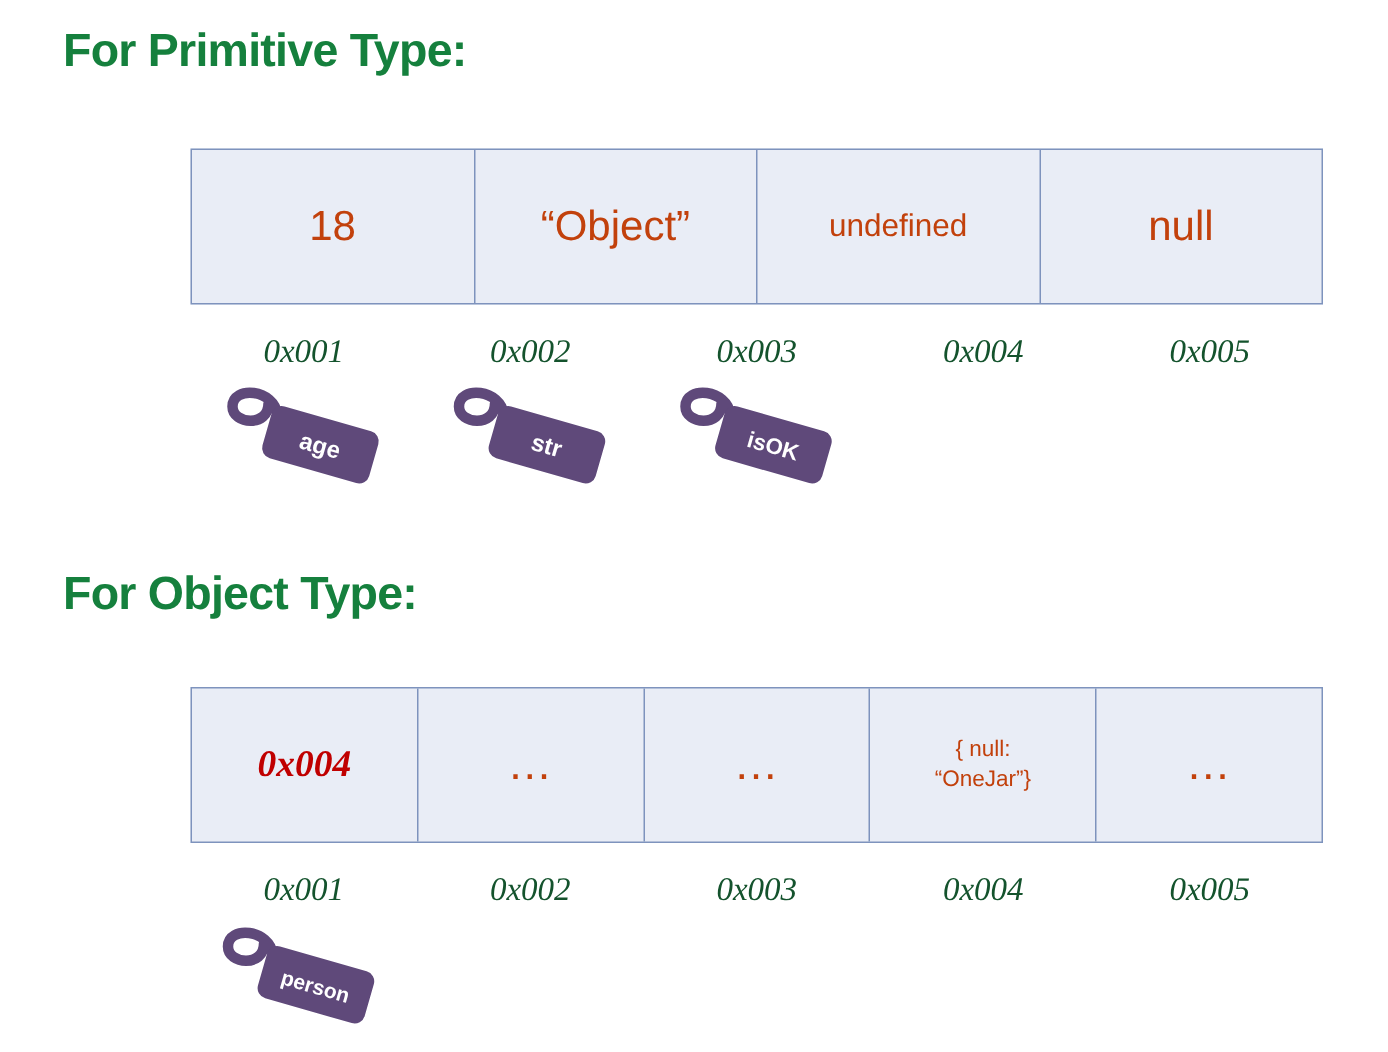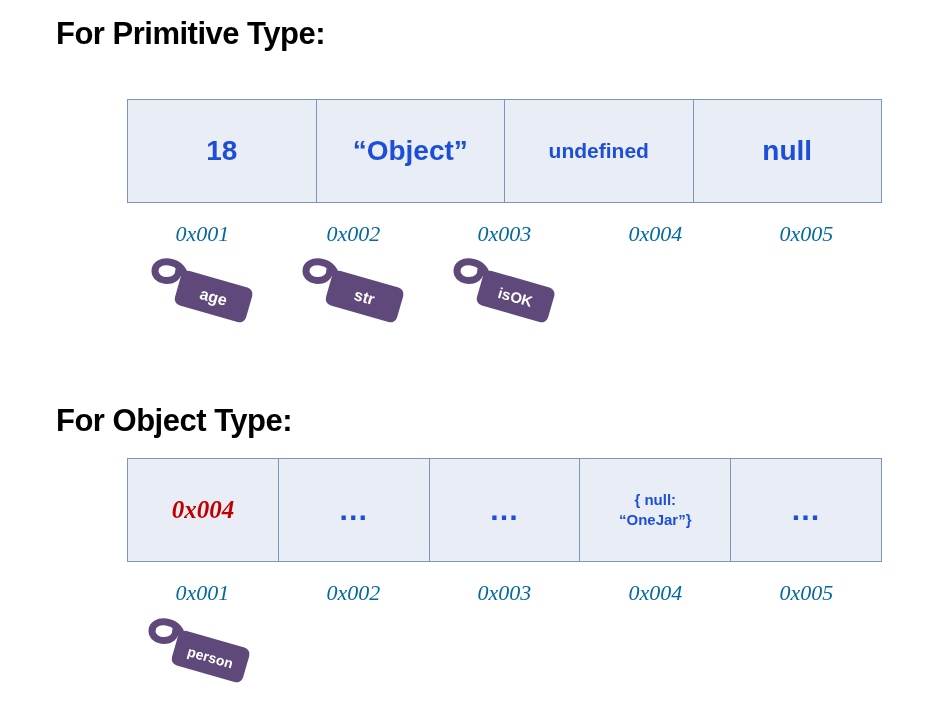--- a/index.html
+++ b/index.html
@@ -6,8 +6,8 @@
   .page{position:relative;width:925px;height:701px;background:#ffffff;
         font-family:"Liberation Sans",sans-serif;overflow:hidden;}
 
-  .title{position:absolute;left:56px;margin:0;font-size:31px;font-weight:700;
-         color:#000000;letter-spacing:-0.5px;}
+  .title{position:absolute;left:42px;margin:0;font-size:31px;font-weight:700;
+         color:#15803d;letter-spacing:-0.5px;}
   .title-1{top:16px;}
   .title-2{top:378px;margin-top:25px;}
 

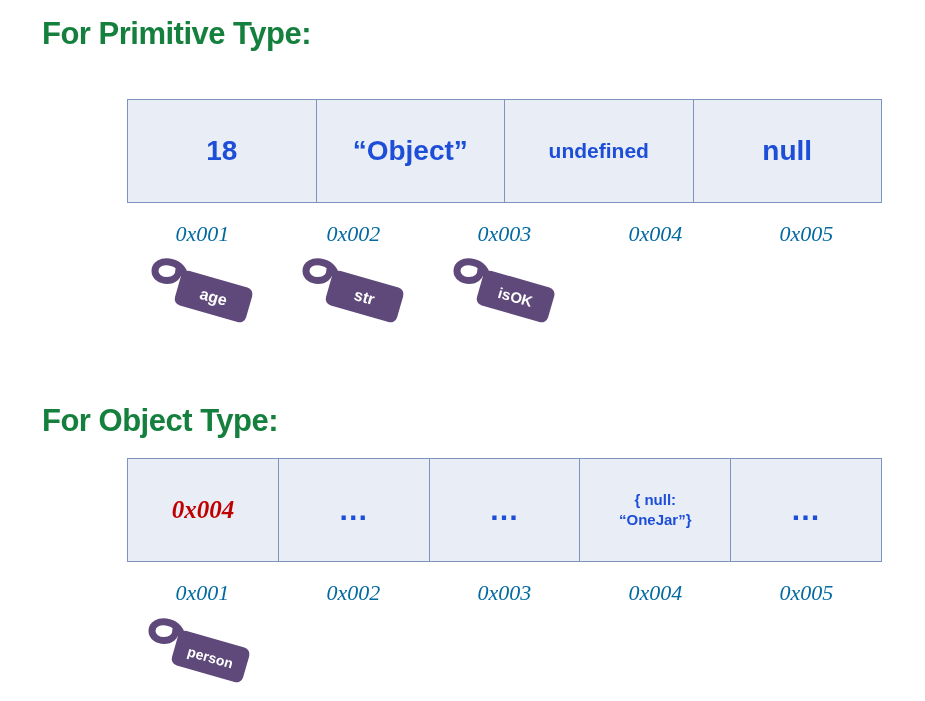--- a/index.html
+++ b/index.html
@@ -20,7 +20,7 @@
         border-left:1.6px solid #7e93bd;text-align:center;}
   .cell:first-child{border-left:none;}
 
-  .cell-text{font-size:28px;font-weight:700;color:#1d4ed8;}
+  .cell-text{font-size:28px;font-weight:400;color:#c2410c;}
   .cell-text.small{font-size:21px;}
   .cell-text.tiny{font-size:15px;line-height:1.35;max-width:95px;}
   .cell-text.dots{font-size:30px;letter-spacing:1px;}

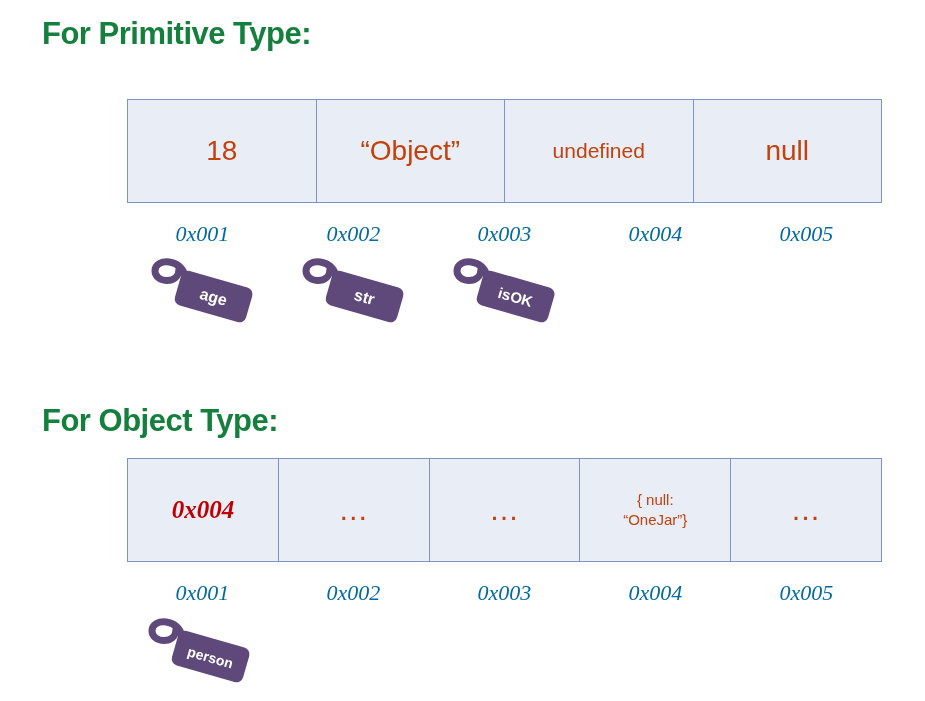--- a/index.html
+++ b/index.html
@@ -31,7 +31,7 @@
   .addr-1{top:221px;}
   .addr-2{top:580px;}
   .addr{flex:1;text-align:center;font-family:"Liberation Serif",serif;
-        font-style:italic;font-size:22px;color:#0369a1;}
+        font-style:italic;font-size:22px;color:#14532d;}
 
   .tag{position:absolute;width:115px;height:78px;}
   .tag-age{left:145px;top:251px;}

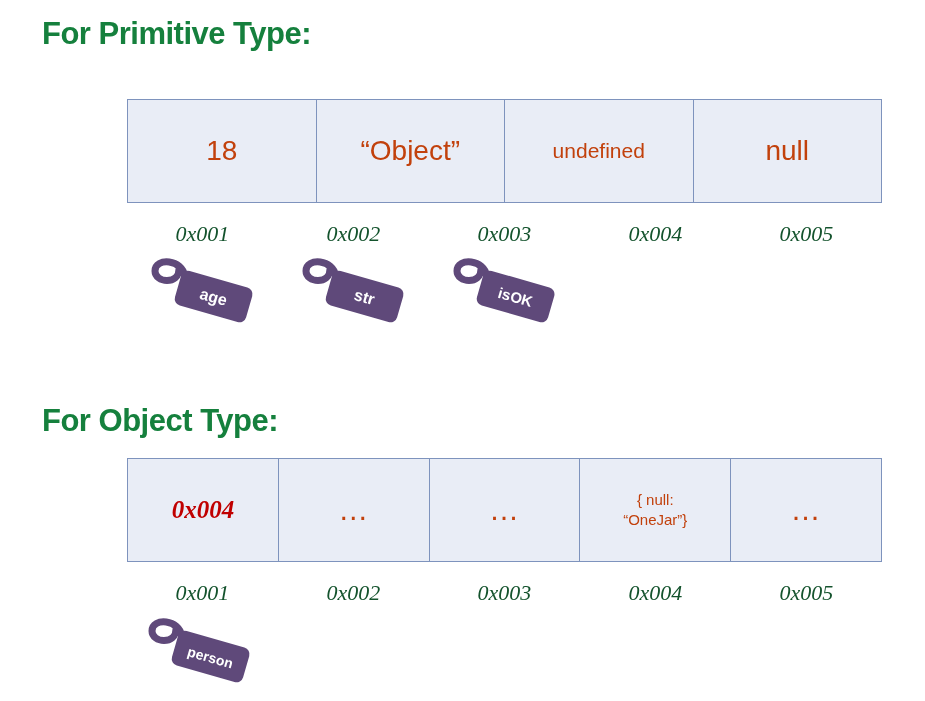--- a/index.html
+++ b/index.html
@@ -9,7 +9,7 @@
   .title{position:absolute;left:42px;margin:0;font-size:31px;font-weight:700;
          color:#15803d;letter-spacing:-0.5px;}
   .title-1{top:16px;}
-  .title-2{top:378px;margin-top:25px;}
+  .title-2{top:378px;}
 
   .mem-table{position:absolute;left:127px;width:755px;height:104px;display:flex;
              background:#e9edf6;border:1.6px solid #7e93bd;box-sizing:border-box;}

